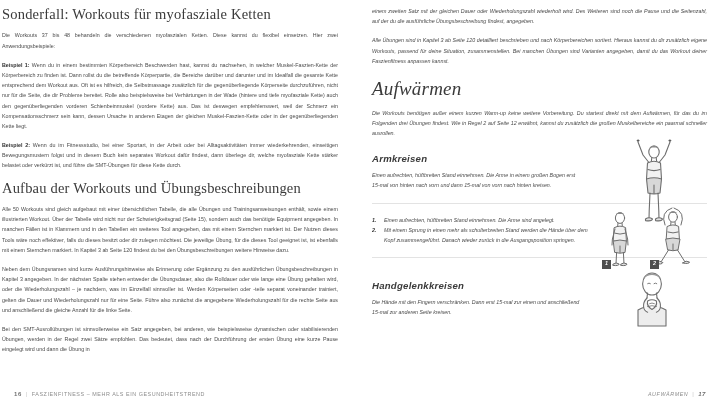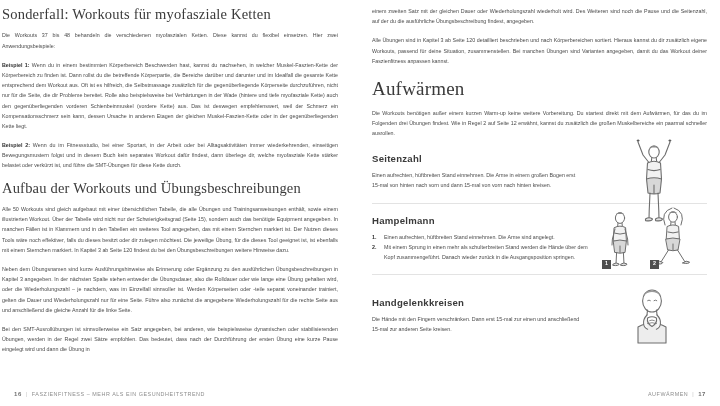--- a/index.html
+++ b/index.html
@@ -29,7 +29,7 @@
     background: #fff;
   }
   .page-left  { padding: 6px 22px 0 2px; }
-  .page-right { padding: 6px 13px 0 12px; }
+  .page-right { padding: 6px 13px 0 12px; font-style: italic; }
 
   
   .h1-serif {

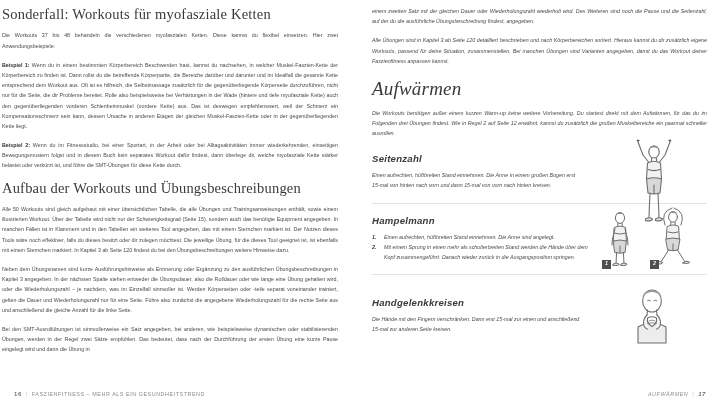--- a/index.html
+++ b/index.html
@@ -186,7 +186,7 @@
     <p class="body">Die Workouts benötigen außer einem kurzen Warm-up keine weitere Vorbereitung. Du startest direkt mit dem Aufwärmen, für das du im Folgenden drei Übungen findest. Wie in Regel 2 auf Seite 12 erwähnt, kannst du zusätzlich die großen Muskelbereiche ein paarmal schneller ausrollen.</p>
 
     <div class="exercise" style="margin-top:15px;">
-      <h2 class="h2-sans">Seitenzahl</h2>
+      <h2 class="h2-sans">Armkreisen</h2>
       <p class="body narrow ex-text">Einen aufrechten, hüftbreiten Stand einnehmen. Die Arme in einem großen Bogen erst 15-mal von hinten nach vorn und dann 15-mal von vorn nach hinten kreisen.</p>
 
       <div class="fig" style="right:22px; top:-18px;">

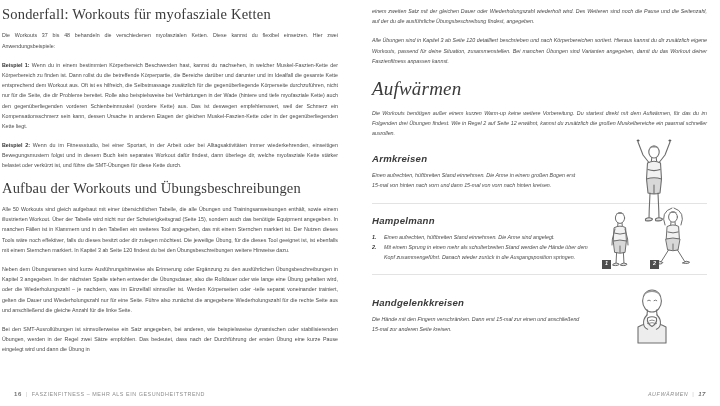--- a/index.html
+++ b/index.html
@@ -223,7 +223,6 @@
     <hr class="divider" style="margin-top:12px;">
 
     <div class="exercise" style="margin-top:11px;">
-      <h2 class="h2-sans">Hampelmann</h2>
       <ol class="steps ex-text">
         <li>Einen aufrechten, hüftbreiten Stand einnehmen. Die Arme sind angelegt.</li>
         <li>Mit einem Sprung in einen mehr als schulterbreiten Stand werden die Hände über dem Kopf zusammengeführt. Danach wieder zurück in die Ausgangsposition springen.</li>

